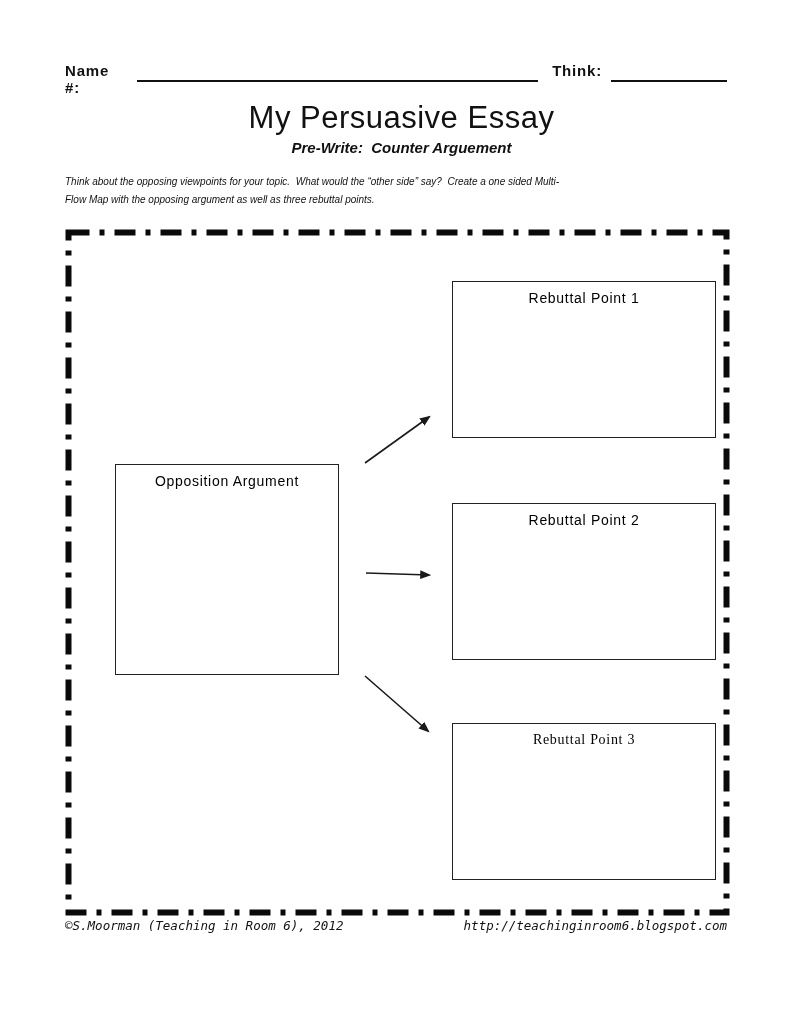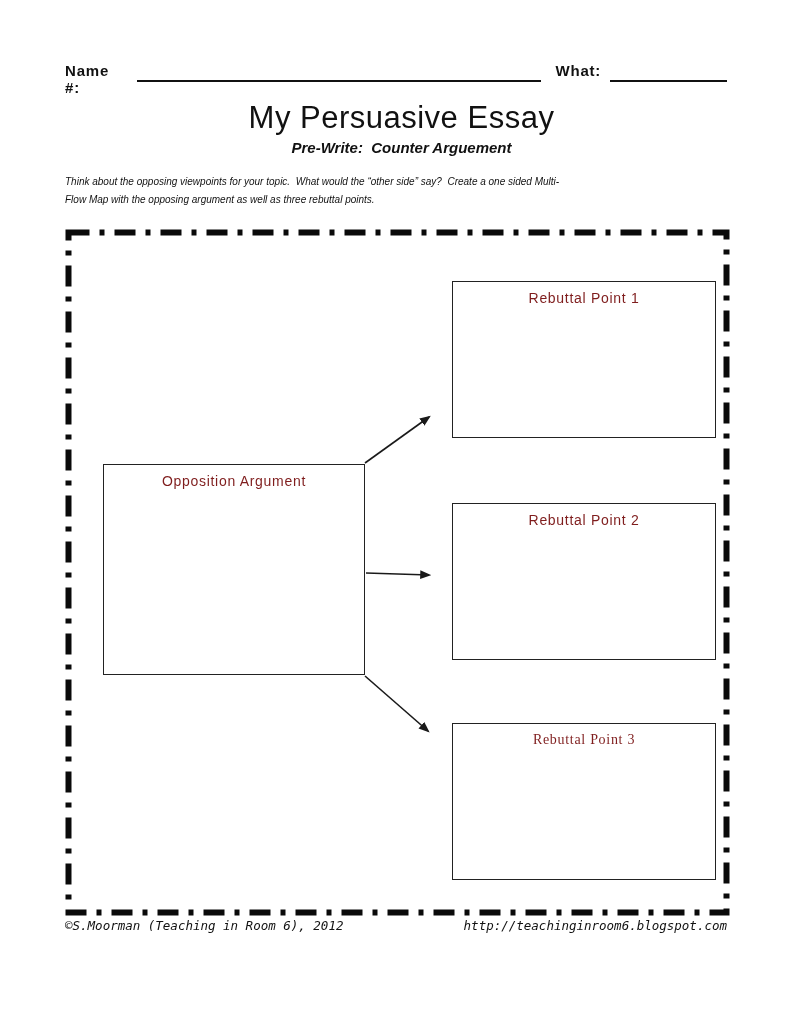--- a/index.html
+++ b/index.html
@@ -114,7 +114,7 @@
   <div class="name-date-row">
     <span>Name #:</span>
     <span class="blank-line name-line"></span>
-    <span class="date-label">What:</span>
+    <span class="date-label">Think:</span>
     <span class="blank-line date-line"></span>
   </div>
 

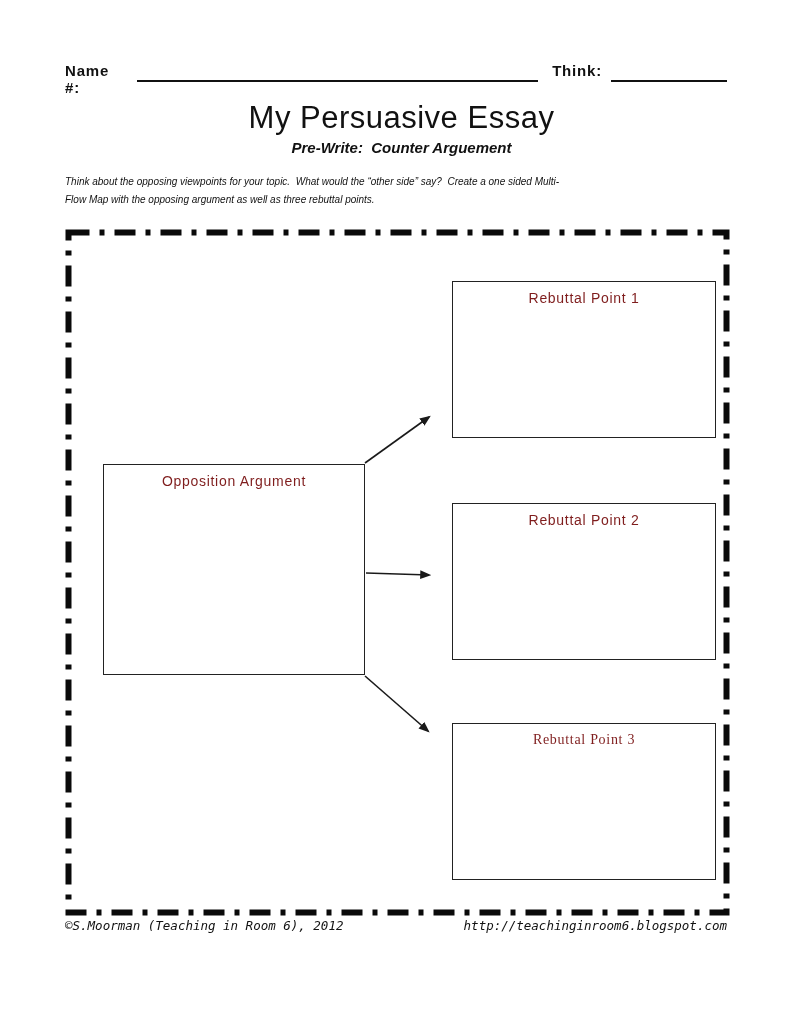--- a/index.html
+++ b/index.html
@@ -85,7 +85,7 @@
     padding-top: 8px;
     font-size: 14px;
     letter-spacing: 0.7px;
-    color: #7f1d1d;
+    color: #000000;
   }
   .opposition-box { left: 103px; top: 464px; width: 262px; height: 211px; }
   .rebuttal-box   { left: 452px; width: 264px; height: 157px; }

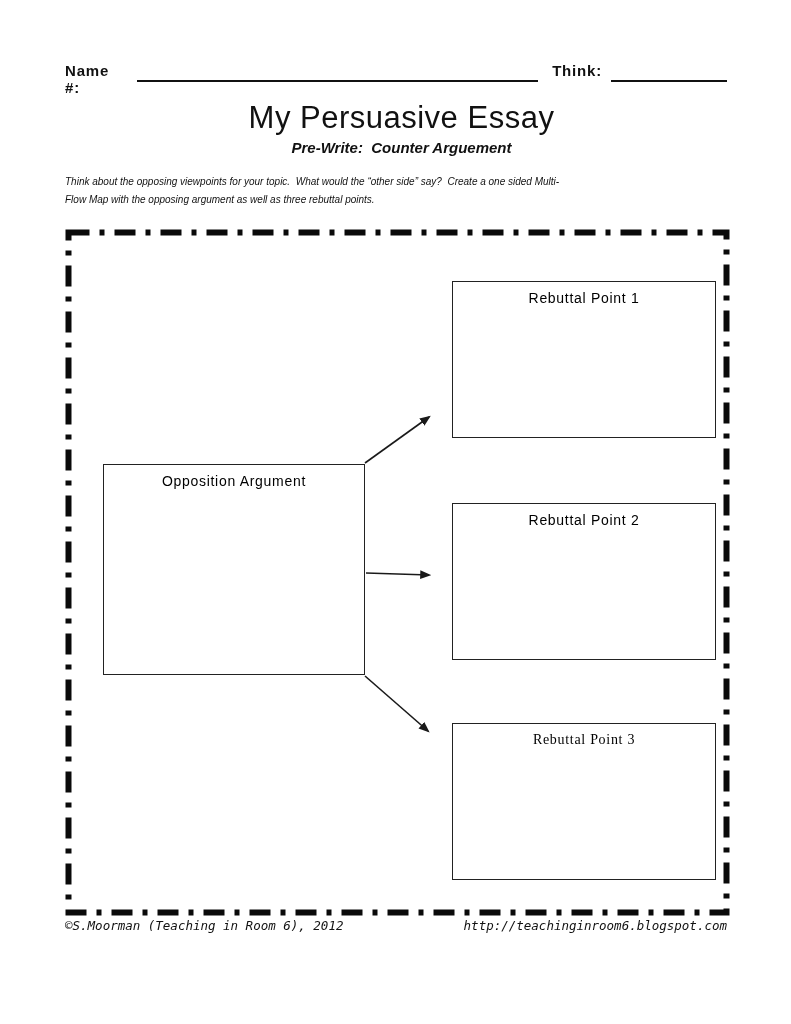--- a/index.html
+++ b/index.html
@@ -87,7 +87,7 @@
     letter-spacing: 0.7px;
     color: #000000;
   }
-  .opposition-box { left: 103px; top: 464px; width: 262px; height: 211px; }
+  .opposition-box { left: 115px; top: 464px; width: 224px; height: 211px; }
   .rebuttal-box   { left: 452px; width: 264px; height: 157px; }
   .rebuttal-1 { top: 281px; }
   .rebuttal-2 { top: 503px; }

